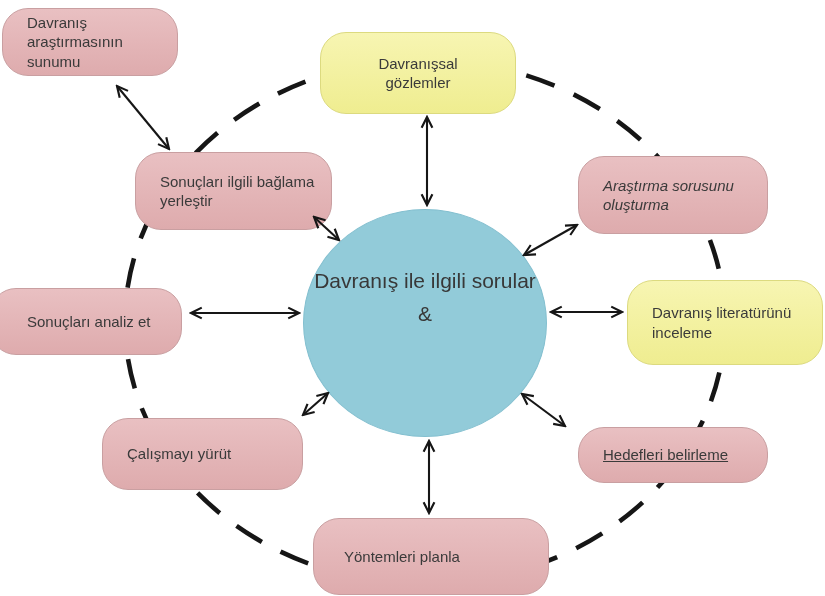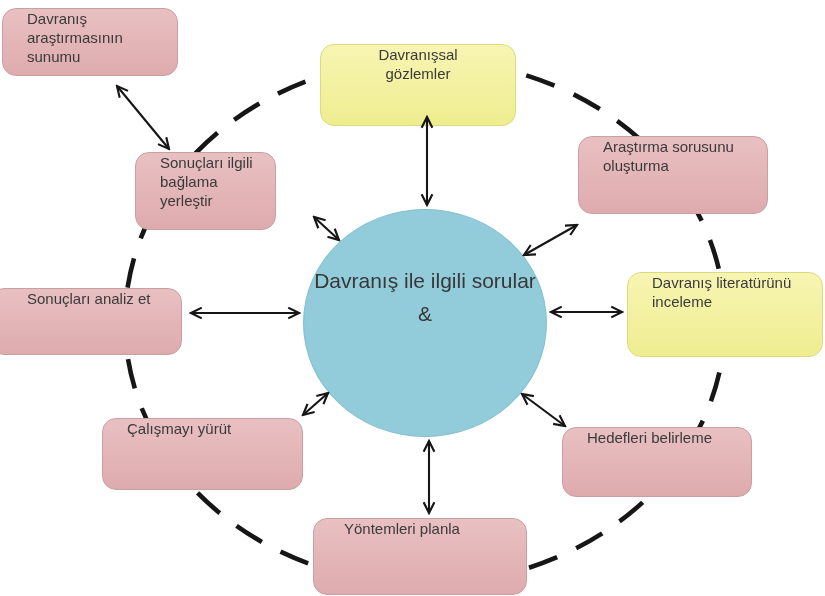--- a/index.html
+++ b/index.html
@@ -16,8 +16,8 @@
 
   .box {
     position:absolute; z-index:1;
-    border-radius:14px;
-    display:flex; 
+    border-radius:26px;
+    display:flex; align-items:center;
     font-size:15px; line-height:1.28; color:#3a3a3a;
     box-sizing:border-box;
   }

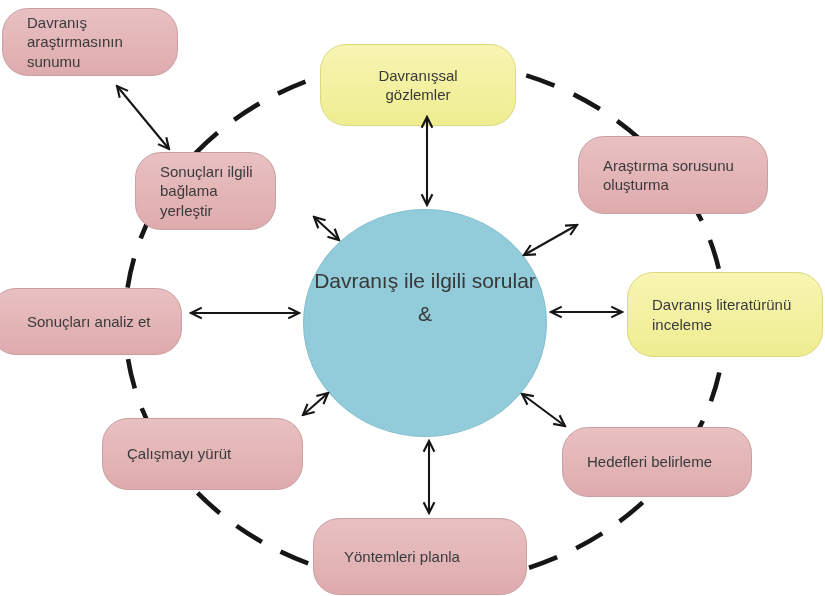--- a/index.html
+++ b/index.html
@@ -33,7 +33,7 @@
 
   
   .b-presentation   { left:2px;   top:8px;   width:176px; height:68px; }
-  .b-observations   { left:320px; top:44px;  width:196px; height:82px; justify-content:center; }
+  .b-observations   { left:320px; top:32px;  width:196px; height:82px; justify-content:center; }
   .b-observations .lbl { padding:0; max-width:118px; text-align:center; }
   .b-research-q     { left:578px; top:136px; width:190px; height:78px; }
   .b-literature     { left:627px; top:272px; width:196px; height:85px; }

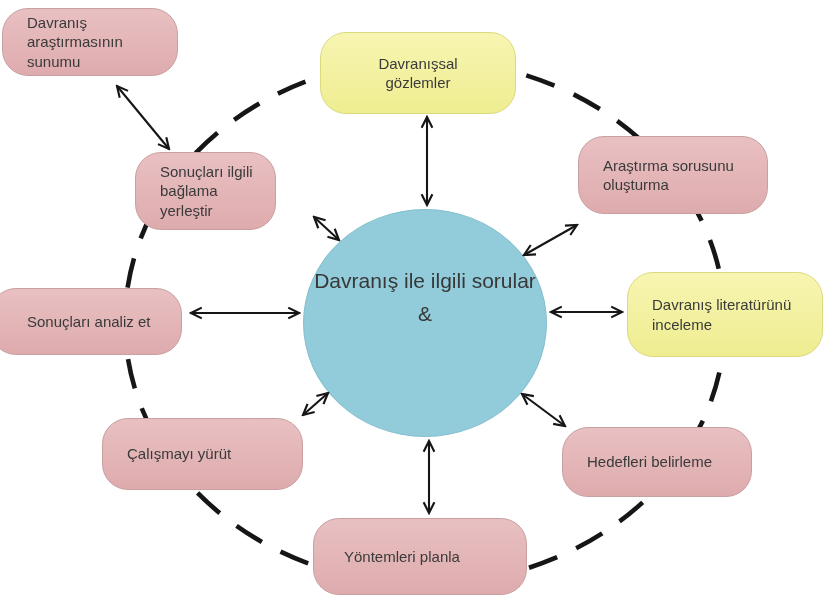--- a/index.html
+++ b/index.html
@@ -43,7 +43,7 @@
   .b-conduct        { left:102px; top:418px; width:201px; height:72px; }
   .b-analyze        { left:-10px; top:288px; width:192px; height:67px; }
   .b-analyze .lbl   { padding-left:36px; }
-  .b-context        { left:135px; top:152px; width:141px; height:78px; }
+  .b-context        { left:135px; top:152px; width:197px; height:78px; }
 
   .circle {
     position:absolute; z-index:1;

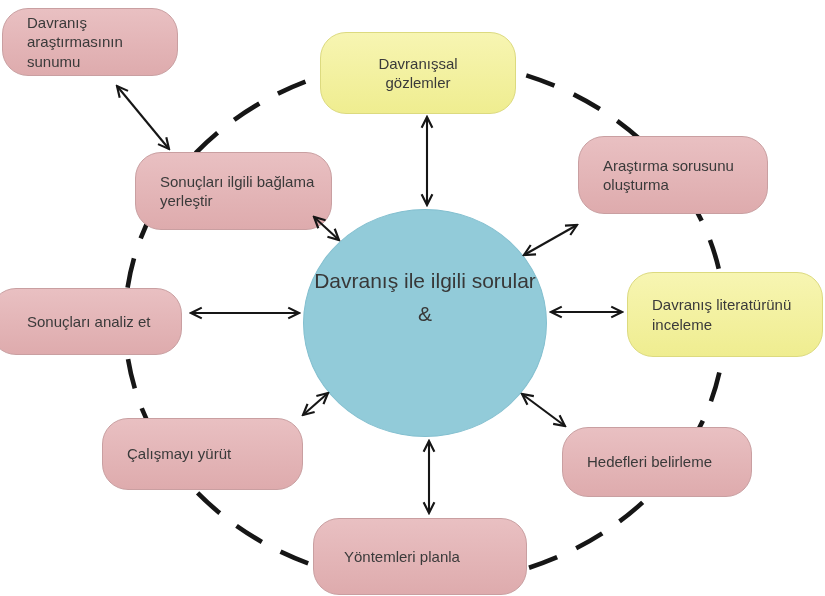--- a/index.html
+++ b/index.html
@@ -35,7 +35,7 @@
   .b-presentation   { left:2px;   top:8px;   width:176px; height:68px; }
   .b-observations   { left:320px; top:32px;  width:196px; height:82px; justify-content:center; }
   .b-observations .lbl { padding:0; max-width:118px; text-align:center; }
-  .b-research-q     { left:578px; top:136px; width:190px; height:78px; }
+  .b-research-q     { left:578px; top:156px; width:190px; height:78px;font-style:italic; }
   .b-literature     { left:627px; top:272px; width:196px; height:85px; }
   .b-goals          { left:562px; top:427px; width:190px; height:70px; }
   .b-methods        { left:313px; top:518px; width:214px; height:77px; }

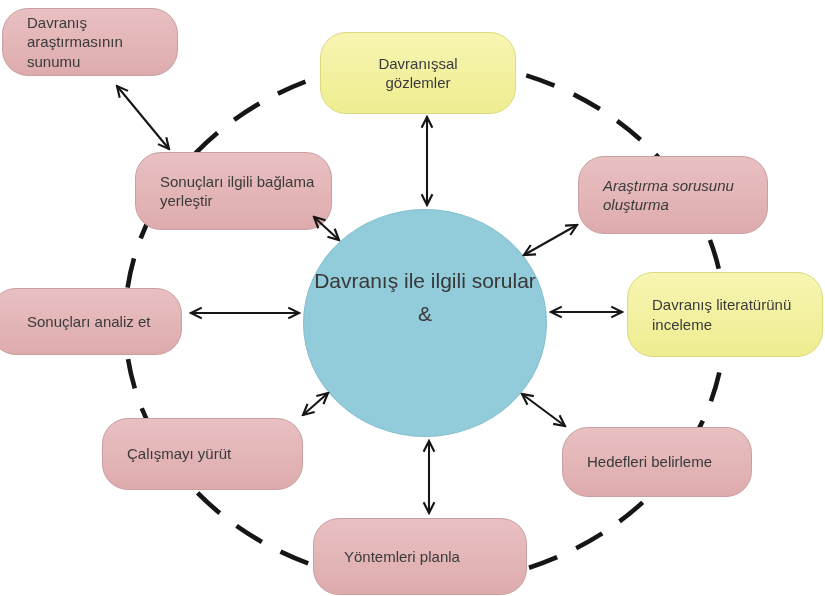--- a/index.html
+++ b/index.html
@@ -36,7 +36,7 @@
   .b-observations   { left:320px; top:32px;  width:196px; height:82px; justify-content:center; }
   .b-observations .lbl { padding:0; max-width:118px; text-align:center; }
   .b-research-q     { left:578px; top:156px; width:190px; height:78px;font-style:italic; }
-  .b-literature     { left:627px; top:272px; width:196px; height:85px; }
+  .b-literature     { left:627px; top:280px; width:196px; height:85px; }
   .b-goals          { left:562px; top:427px; width:190px; height:70px; }
   .b-methods        { left:313px; top:518px; width:214px; height:77px; }
   .b-methods .lbl   { padding-left:30px; }

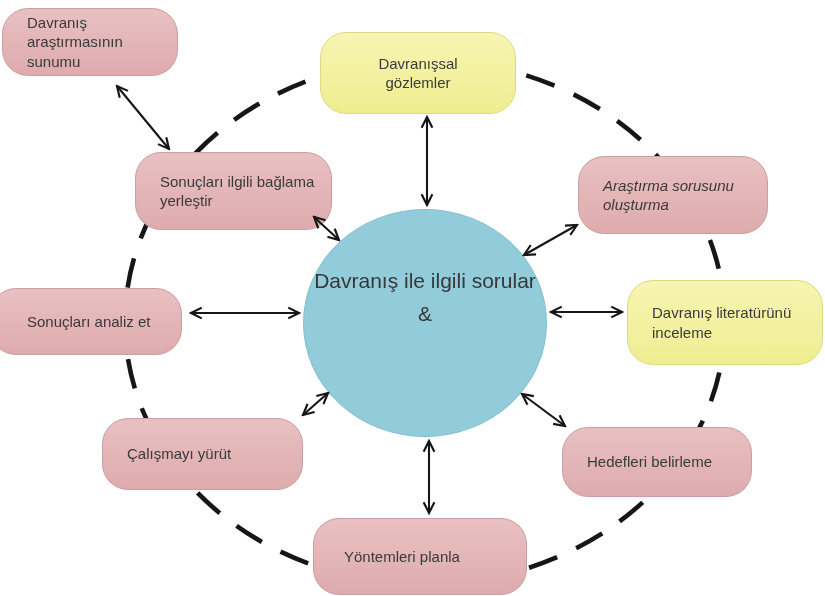--- a/index.html
+++ b/index.html
@@ -37,7 +37,7 @@
   .b-observations .lbl { padding:0; max-width:118px; text-align:center; }
   .b-research-q     { left:578px; top:156px; width:190px; height:78px;font-style:italic; }
   .b-literature     { left:627px; top:280px; width:196px; height:85px; }
-  .b-goals          { left:562px; top:427px; width:190px; height:70px; }
+  .b-goals          { left:578px; top:427px; width:190px; height:56px;text-decoration:underline; }
   .b-methods        { left:313px; top:518px; width:214px; height:77px; }
   .b-methods .lbl   { padding-left:30px; }
   .b-conduct        { left:102px; top:418px; width:201px; height:72px; }

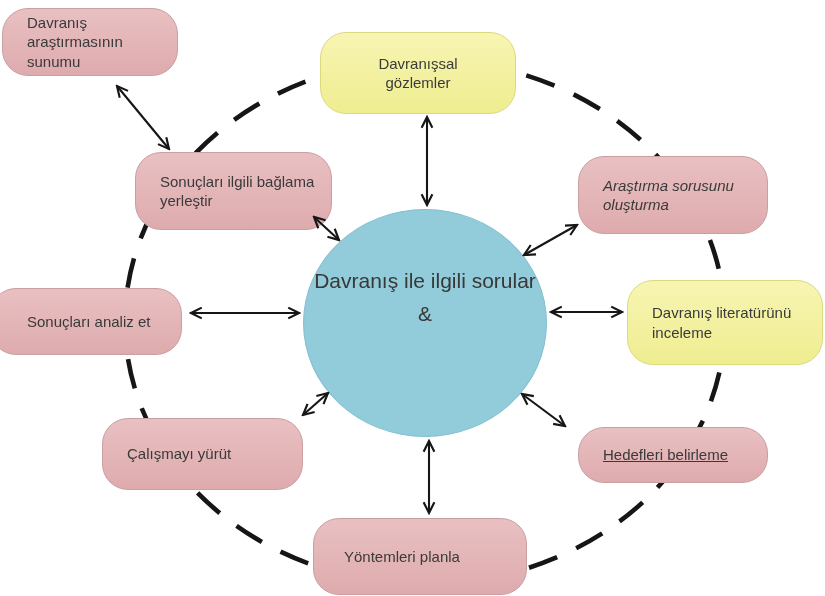--- a/index.html
+++ b/index.html
@@ -38,7 +38,7 @@
   .b-research-q     { left:578px; top:156px; width:190px; height:78px;font-style:italic; }
   .b-literature     { left:627px; top:280px; width:196px; height:85px; }
   .b-goals          { left:578px; top:427px; width:190px; height:56px;text-decoration:underline; }
-  .b-methods        { left:313px; top:518px; width:214px; height:77px; }
+  .b-methods        { left:313px; top:518px; width:236px; height:77px; }
   .b-methods .lbl   { padding-left:30px; }
   .b-conduct        { left:102px; top:418px; width:201px; height:72px; }
   .b-analyze        { left:-10px; top:288px; width:192px; height:67px; }

